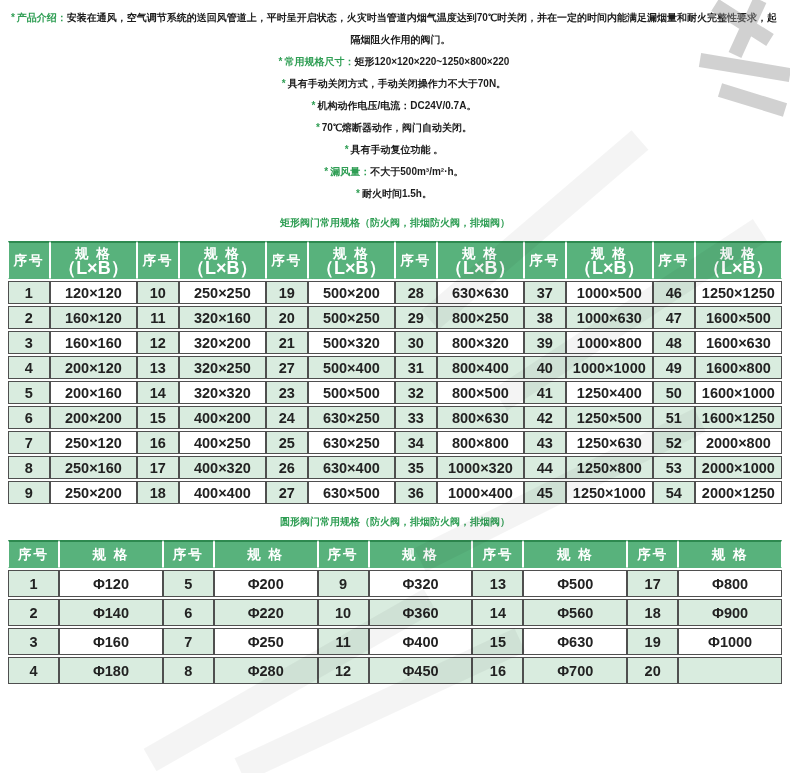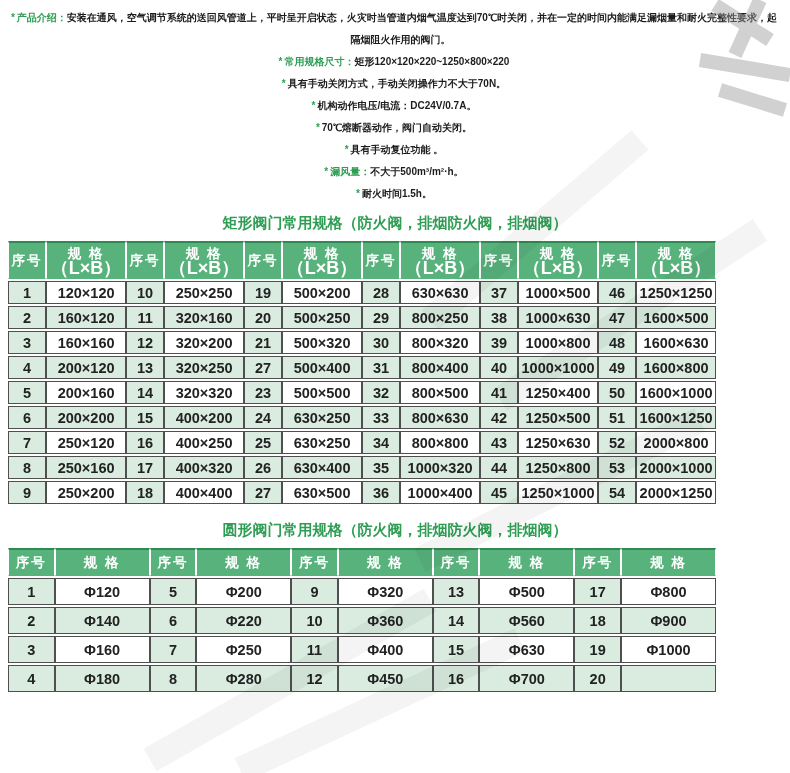--- a/index.html
+++ b/index.html
@@ -38,7 +38,7 @@
     margin:7px 0 5px 0;
     text-align:center;
     color:#2f9e54;
-    font-size:15px;
+    font-size:10px;
     font-weight:bold;
     line-height:22px;
   }

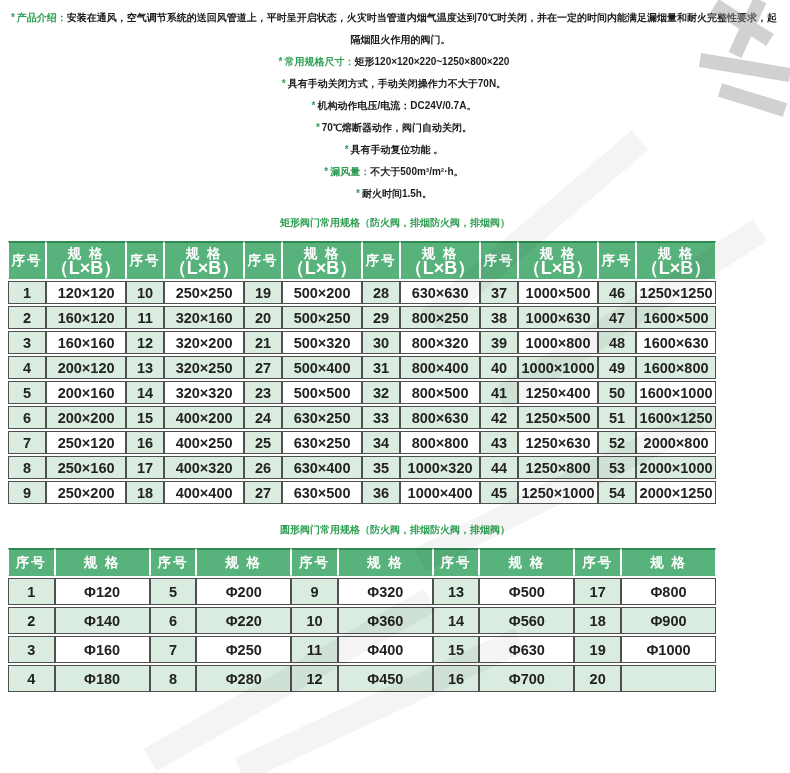--- a/index.html
+++ b/index.html
@@ -45,7 +45,7 @@
   .tbl-title.second{ margin-top:13px; }
   
   table.spec{
-    width:708px;
+    width:774px;
     margin:0 8px;
     border-collapse:separate;
     border-spacing:0 2px;

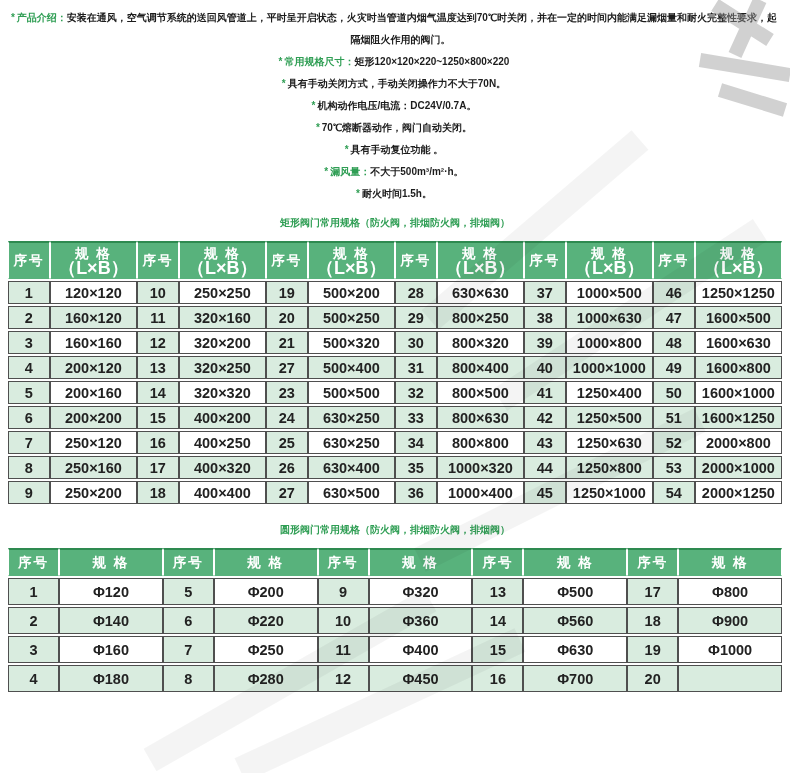--- a/index.html
+++ b/index.html
@@ -42,7 +42,7 @@
     font-weight:bold;
     line-height:22px;
   }
-  .tbl-title.second{ margin-top:13px; }
+  .tbl-title.second{ margin-top:5px; }
   
   table.spec{
     width:774px;

